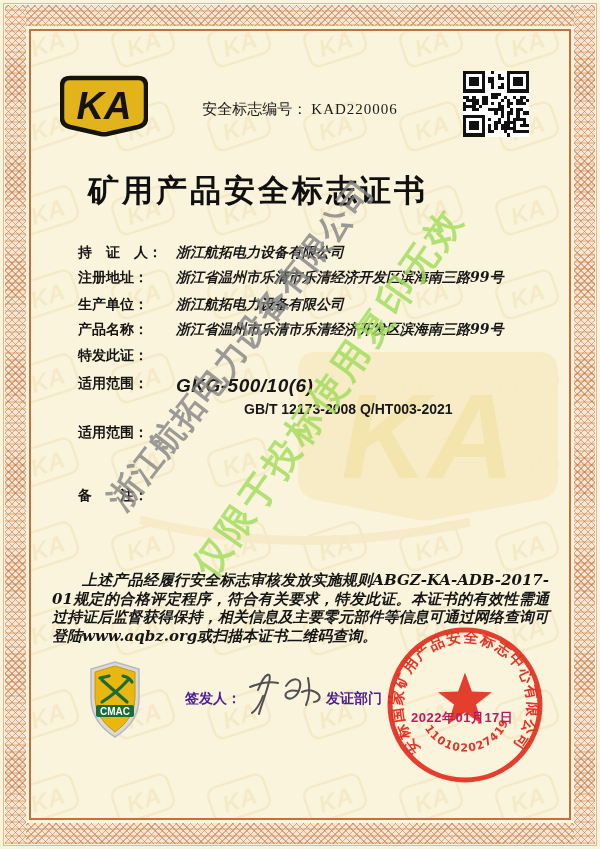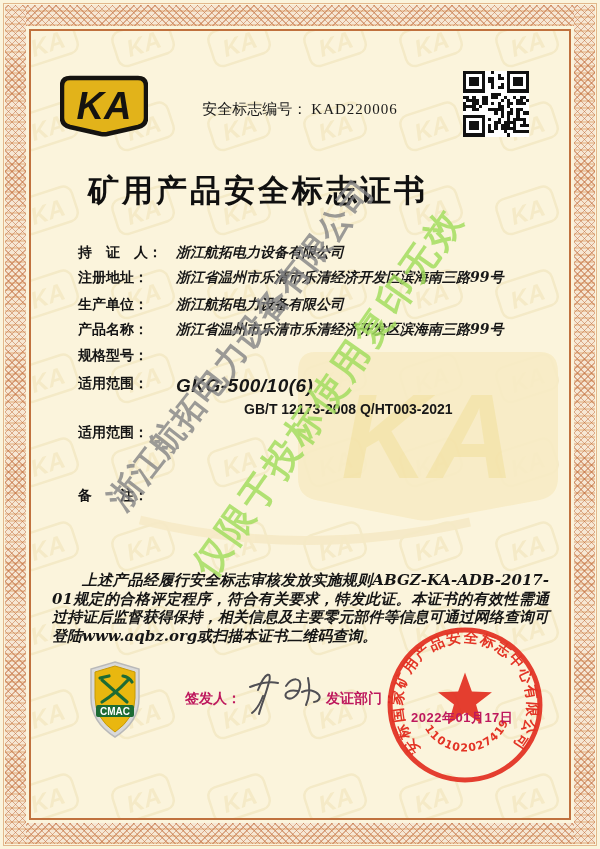--- a/index.html
+++ b/index.html
@@ -242,7 +242,7 @@
     <span class="val kai">浙江省温州市乐清市乐清经济开发区滨海南三路99号</span>
   </div>
   <div class="row" style="top:347px">
-    <span class="lbl">规格型号：</span>
+    <span class="lbl">特发此证：</span>
   </div>
   <div class="row" style="top:375px">
     <span class="lbl">适用范围：</span>

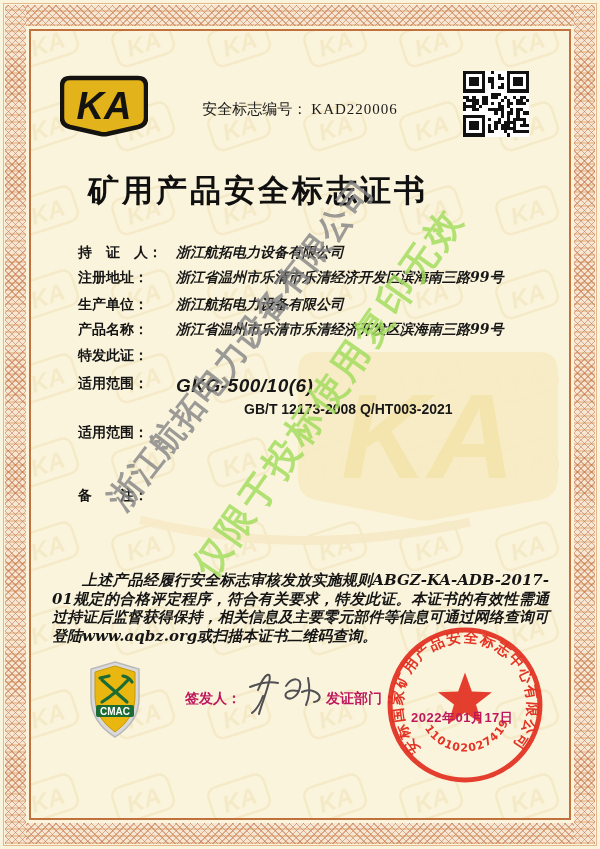--- a/index.html
+++ b/index.html
@@ -47,7 +47,7 @@
             transform:rotate(-55deg);transform-origin:left top;}
   
   .cmac{position:absolute;left:87px;top:660px;width:56px;height:84px;}
-  .f-lbl{position:absolute;font-size:14px;font-weight:bold;color:#be185d;white-space:nowrap;}
+  .f-lbl{position:absolute;font-size:14px;font-weight:bold;color:#4c1d95;white-space:nowrap;}
   .signature{position:absolute;left:238px;top:660px;width:88px;height:62px;}
   .stamp{position:absolute;left:384px;top:624px;width:162px;height:162px;opacity:.95;}
   .stamp-date{position:absolute;left:411px;top:709px;font-size:13px;font-weight:bold;

